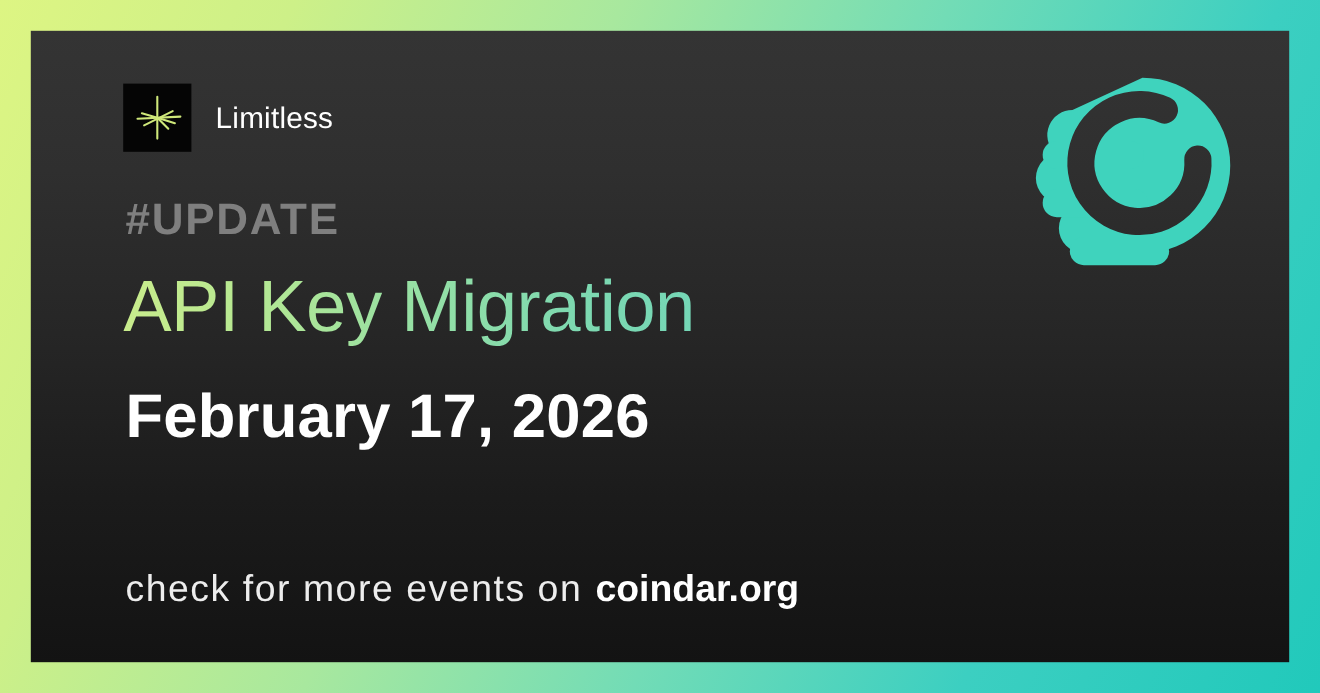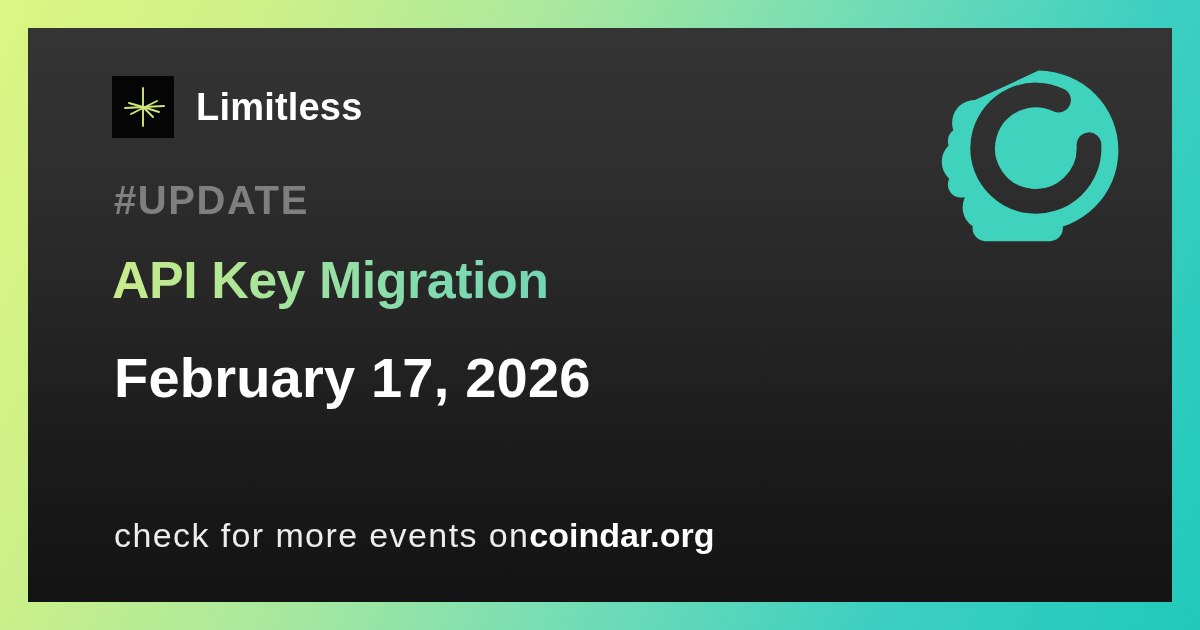--- a/index.html
+++ b/index.html
@@ -66,8 +66,8 @@
   .avatar svg { display: block; }
   .brand-name {
     color: #ffffff;
-    font-size: 38px;
-    font-weight: 700;
+    font-size: 27px;
+    font-weight: 400;
     letter-spacing: 0.2px;
     line-height: 1;
     white-space: nowrap;

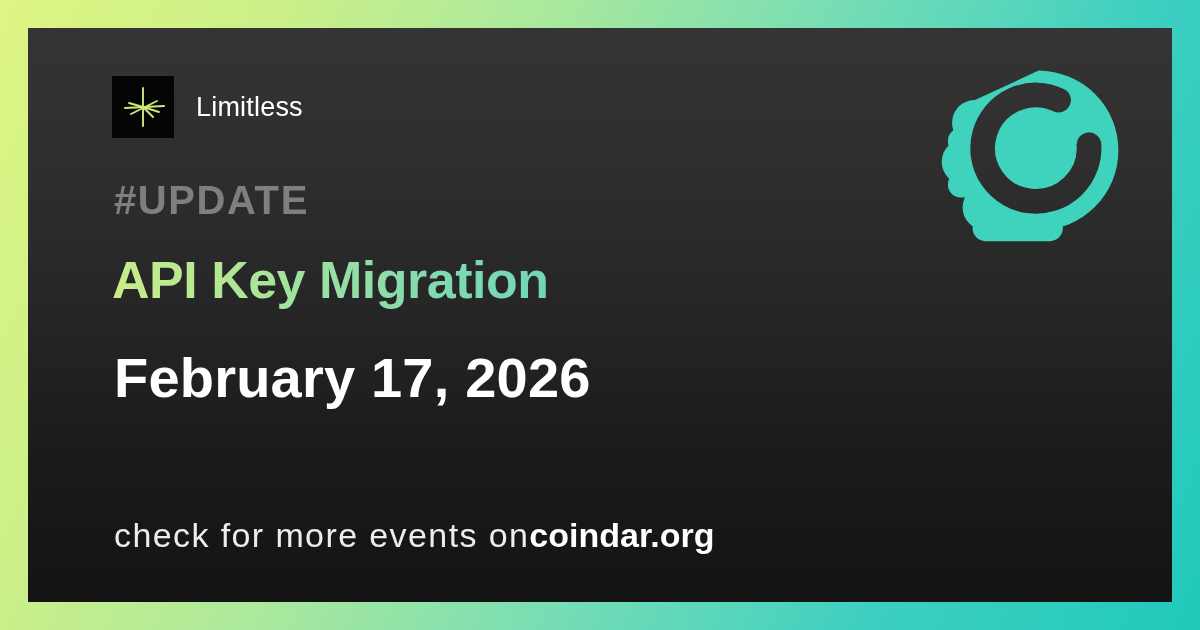--- a/index.html
+++ b/index.html
@@ -90,8 +90,8 @@
     position: absolute;
     left: 84px;
     top: 214px;
-    font-size: 52px;
-    font-weight: 700;
+    font-size: 66px;
+    font-weight: 400;
     letter-spacing: -0.5px;
     line-height: 1.1;
     white-space: nowrap;
@@ -99,7 +99,6 @@
     -webkit-background-clip: text;
     background-clip: text;
     color: transparent;
-    margin-top: 10px;
     -webkit-text-fill-color: transparent;
   }
 

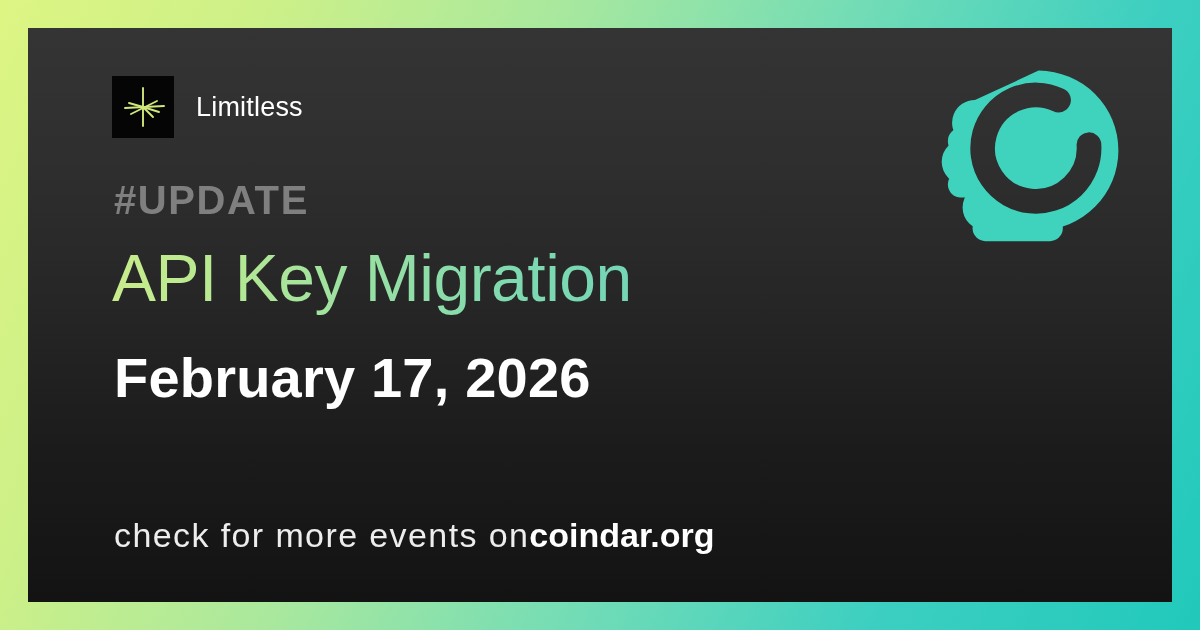--- a/index.html
+++ b/index.html
@@ -134,7 +134,7 @@
     font-weight: 700;
     letter-spacing: 0px;
     color: #ffffff;
-    margin-left: 0;
+    margin-left: 12px;
   }
 
   

